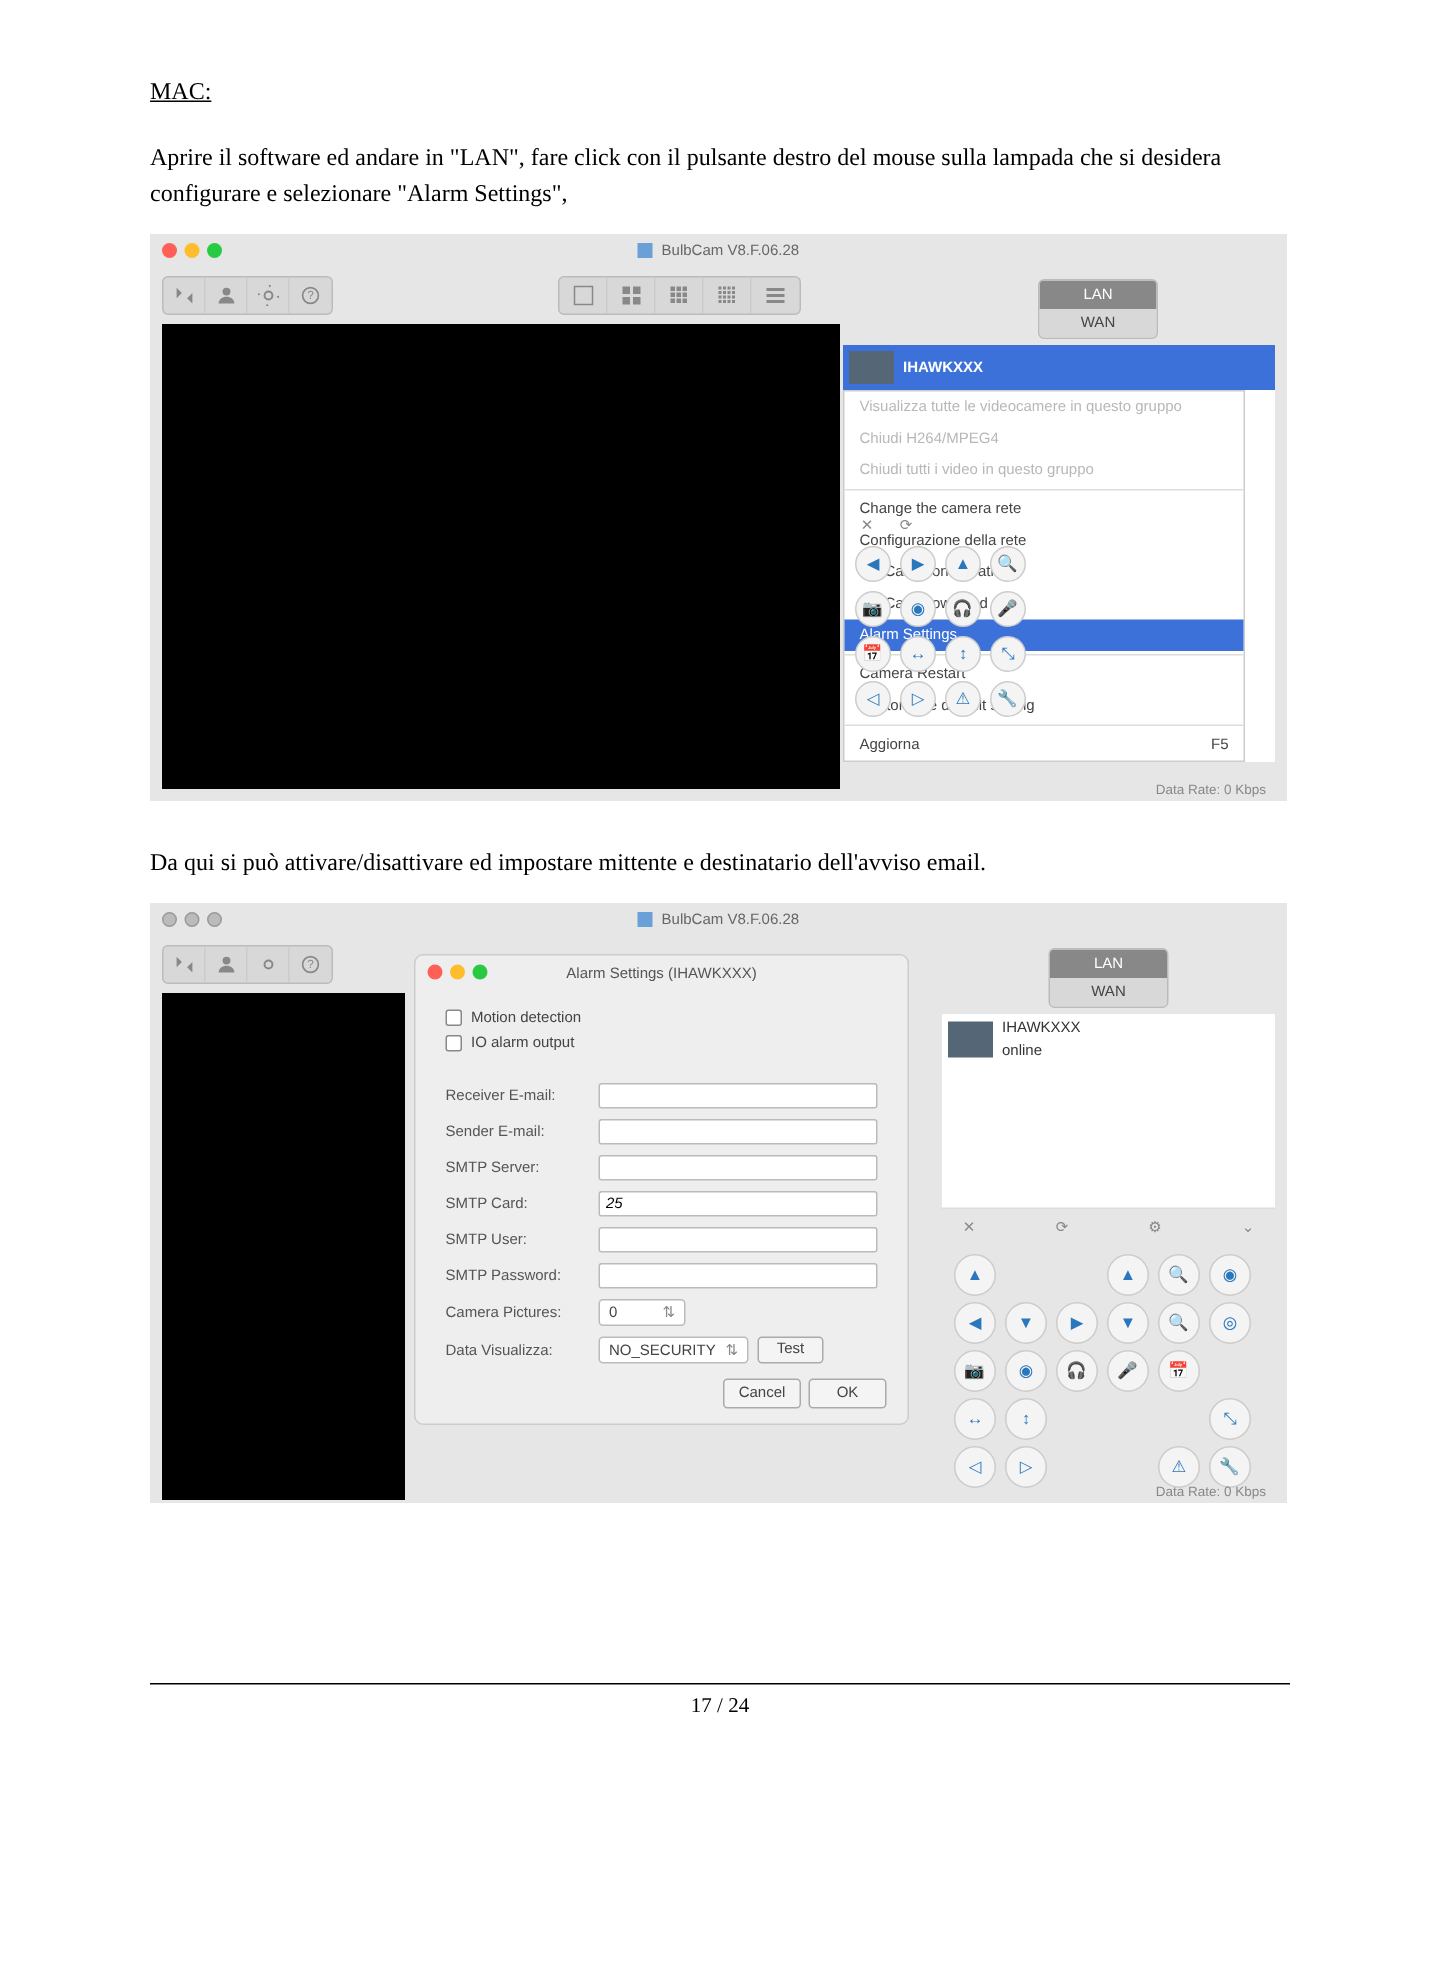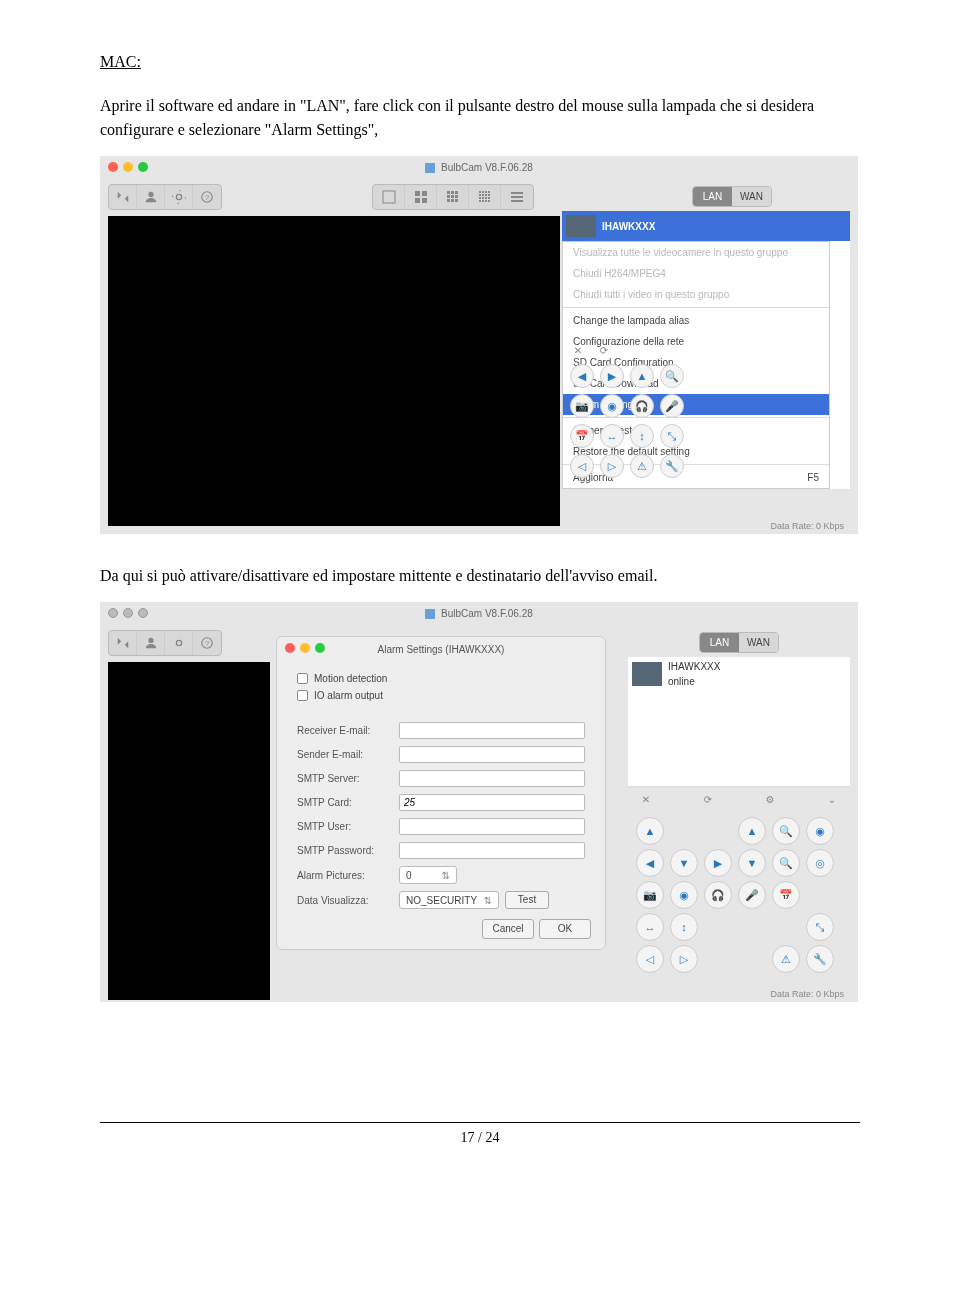--- a/index.html
+++ b/index.html
@@ -122,6 +122,7 @@
     overflow: hidden;
     width: 80px;
     font-size: 10px;
+    flex-direction: column;
   }
   .tab {
     flex: 1; text-align: center; padding: 2px 0;

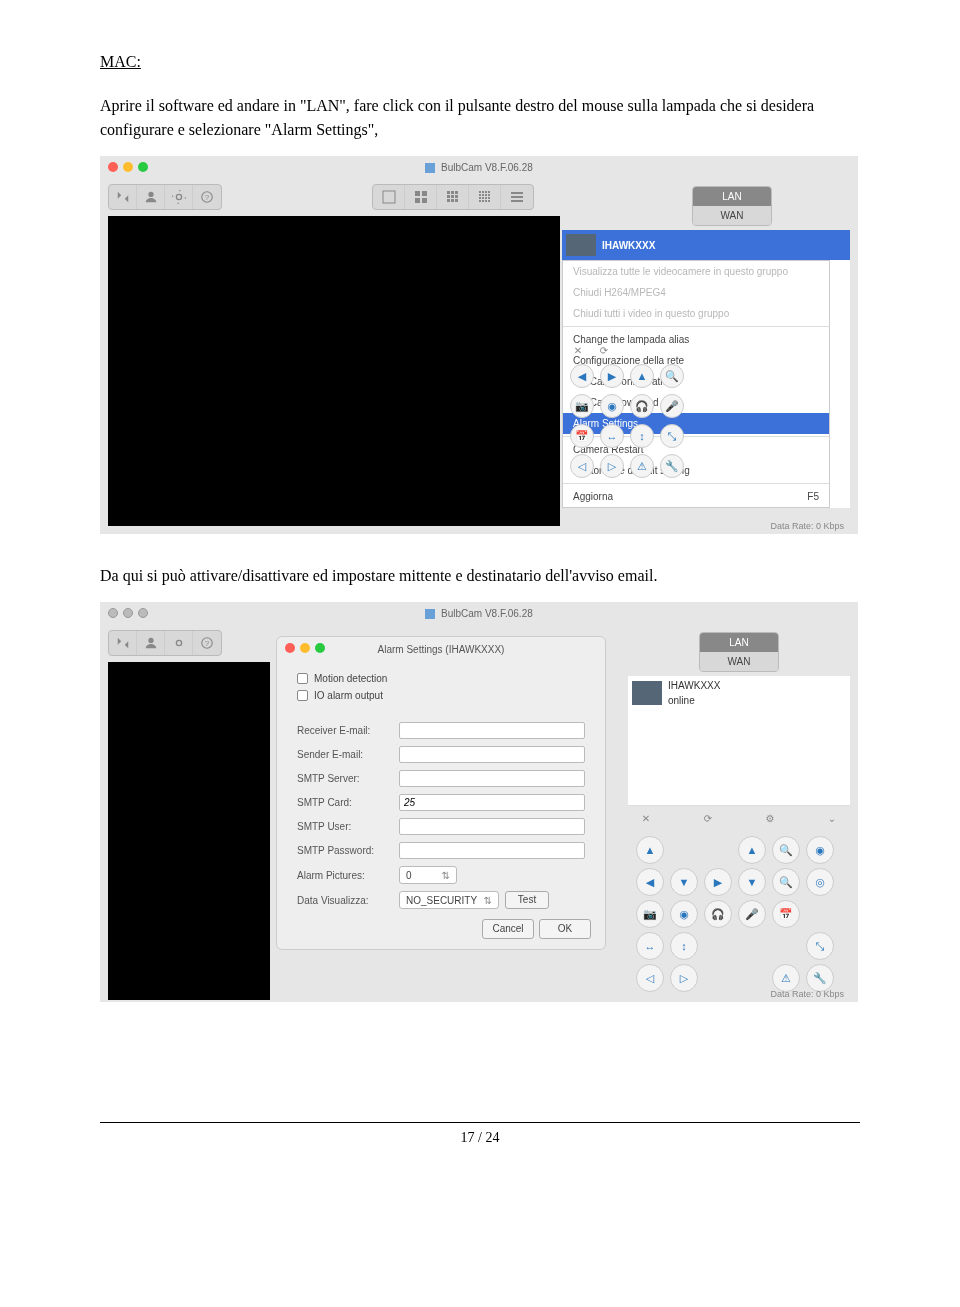--- a/index.html
+++ b/index.html
@@ -448,7 +448,7 @@
         <div class="item disabled">Chiudi H264/MPEG4</div>
         <div class="item disabled">Chiudi tutti i video in questo gruppo</div>
         <div class="sep"></div>
-        <div class="item">Change the lampada alias</div>
+        <div class="item">Change the camera rete</div>
         <div class="item">Configurazione della rete</div>
         <div class="item">SD Card Configuration</div>
         <div class="item">SD Card Download</div>

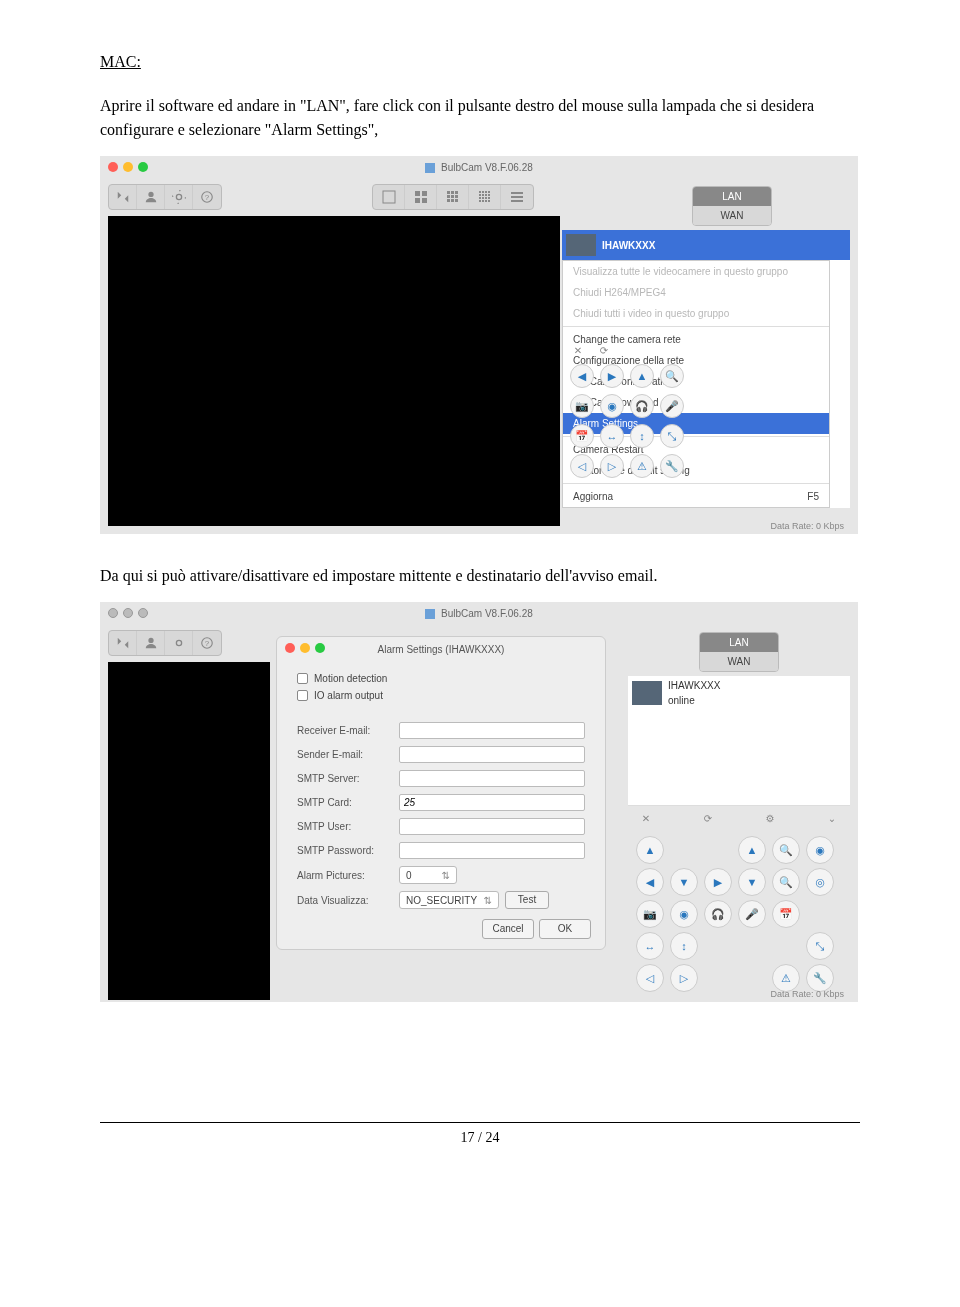--- a/index.html
+++ b/index.html
@@ -576,7 +576,7 @@
         <input class="inp" style="">
       </div>
       <div class="formrow">
-        <div class="lbl">Alarm Pictures:</div>
+        <div class="lbl">Camera Pictures:</div>
         <div class="sel short">
           <span>0</span>
           <span class="chev">⇅</span>

